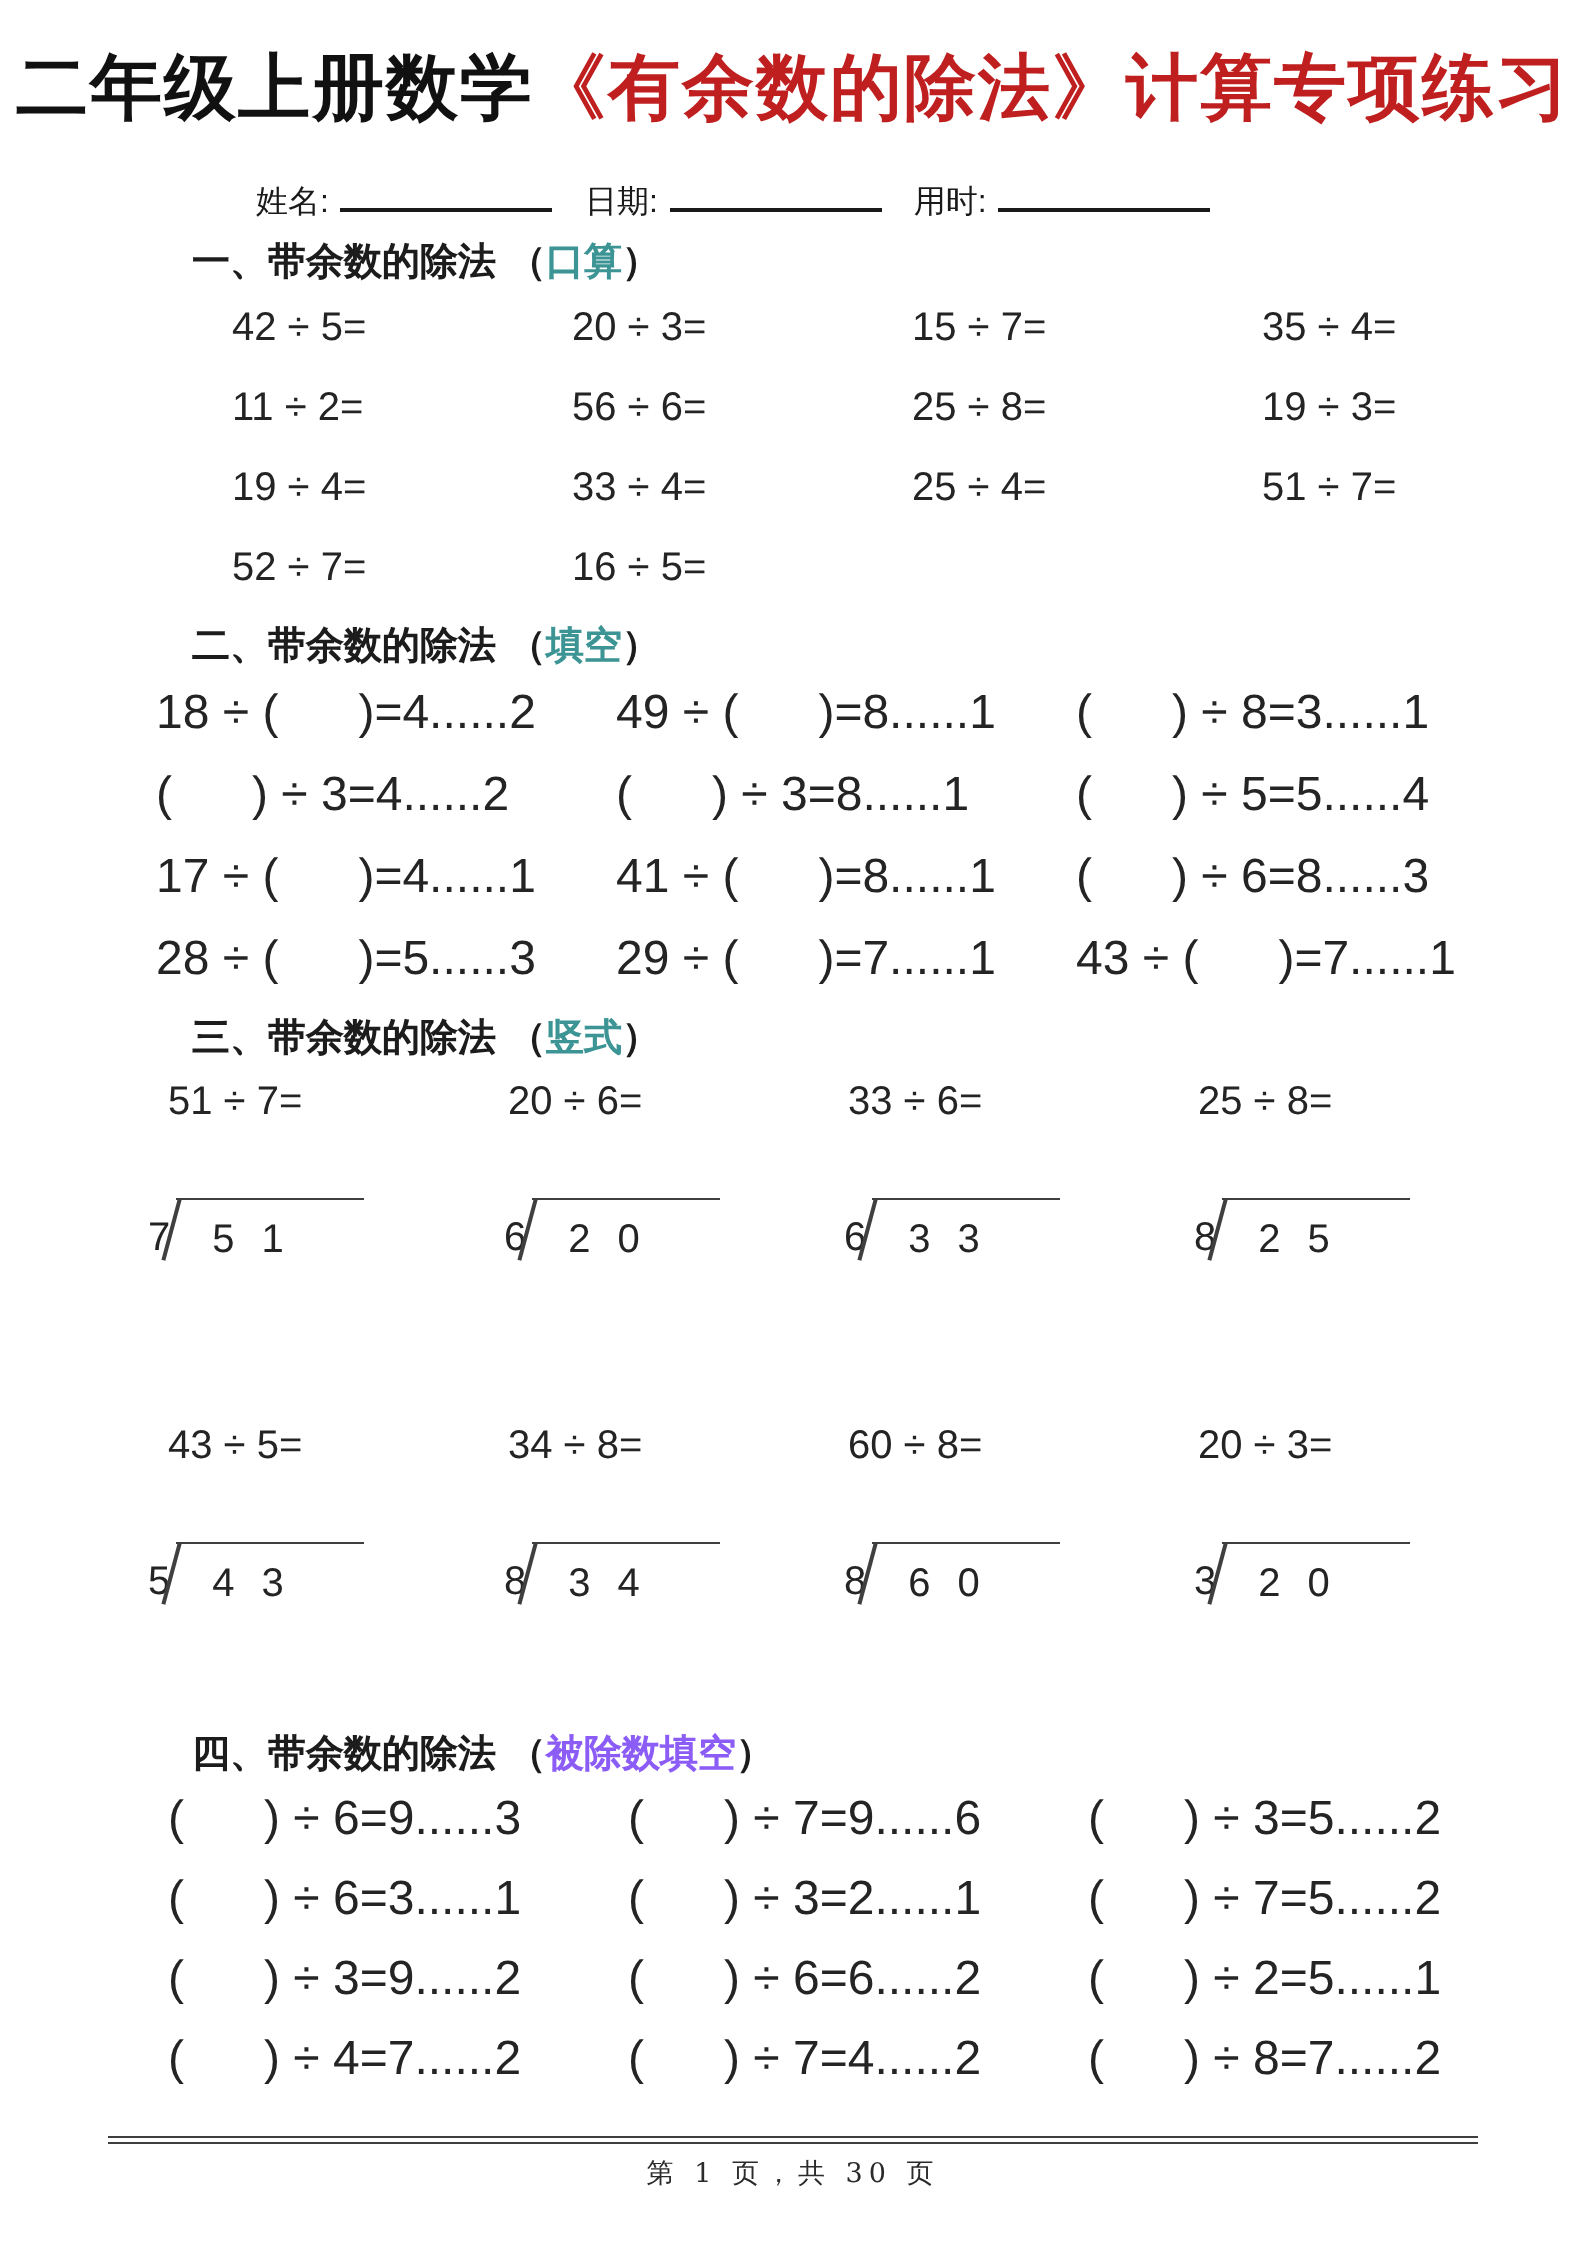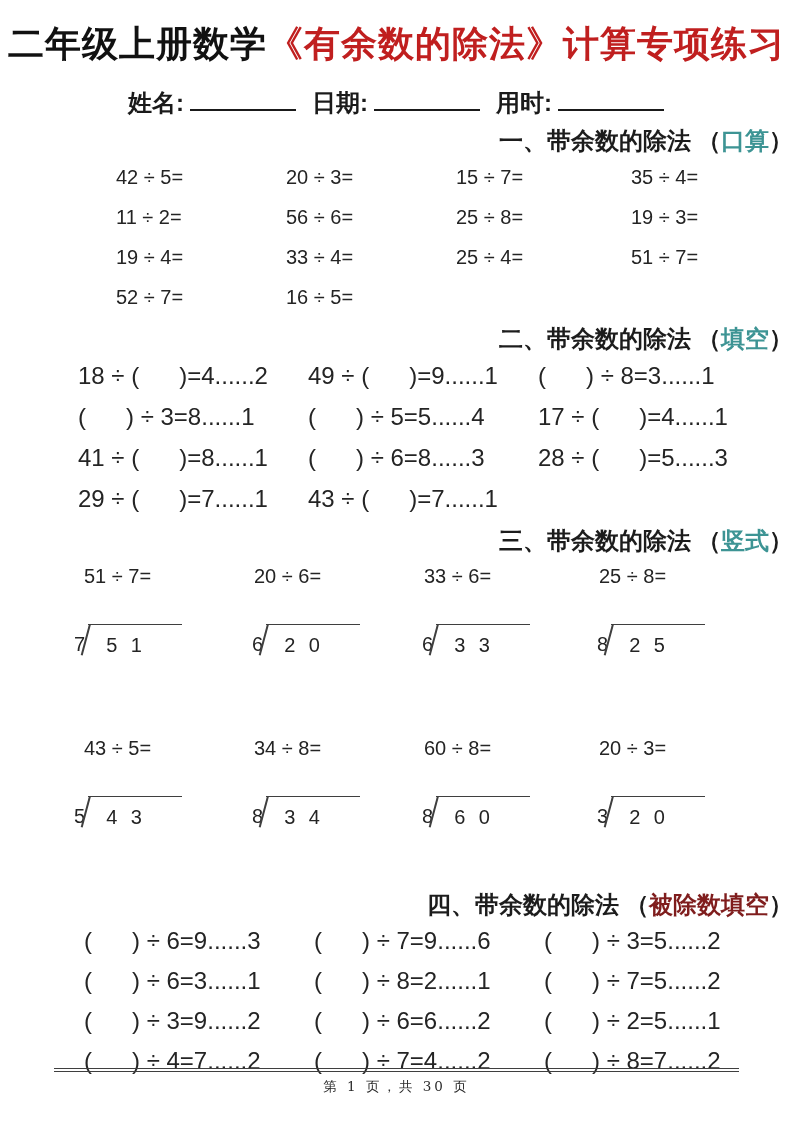--- a/index.html
+++ b/index.html
@@ -26,8 +26,8 @@
   
   .meta {
     margin:18px 0 0 128px;
-    font-size:24px;
-    font-weight:bold;
+    font-size:16px;
+    font-weight:normal;
     color:#1a1a1a;
   }
   .blank {

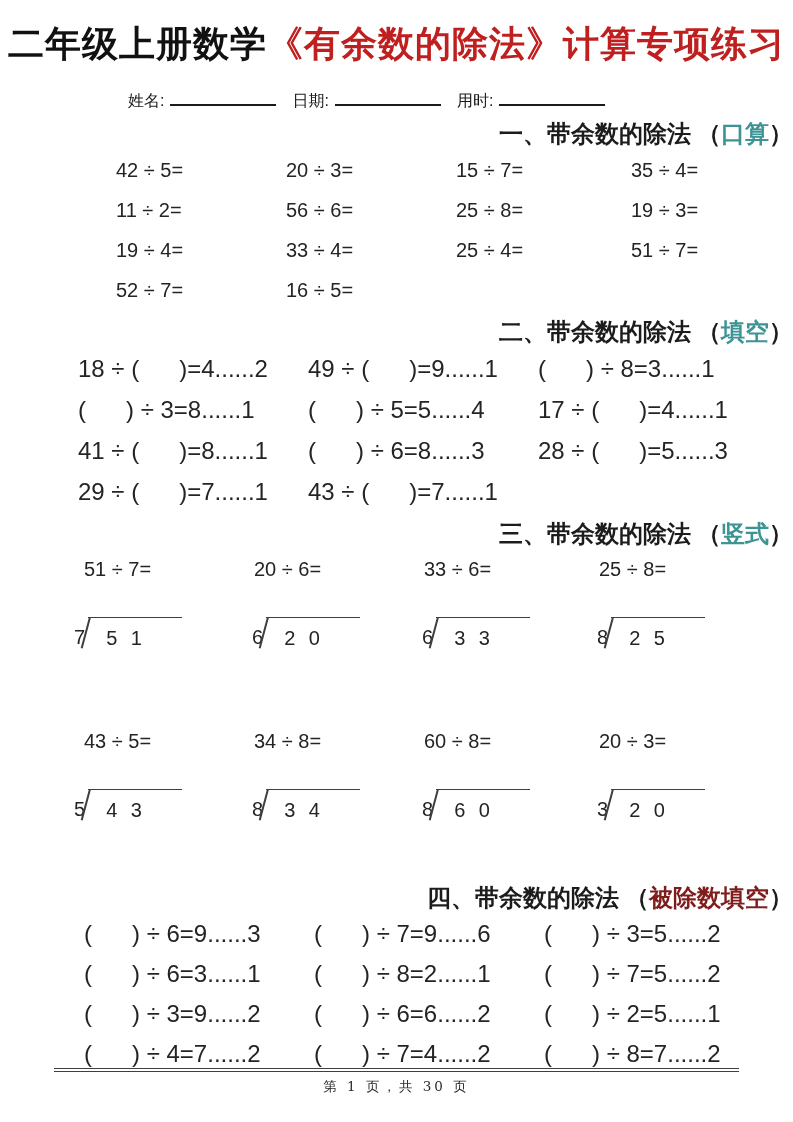--- a/index.html
+++ b/index.html
@@ -38,11 +38,10 @@
   }
   
   .sec-h {
-    margin:6px 0 0 32px;
-    font-size:24px;
+    margin:6px 0 0 96px;
+    font-size:19px;
     font-weight:bold;
     color:#1c1c1c;
-    text-align:right;
   }
   .sec-h .po { margin-left:6px; }
   .tag-teal { color:#3d9494; }

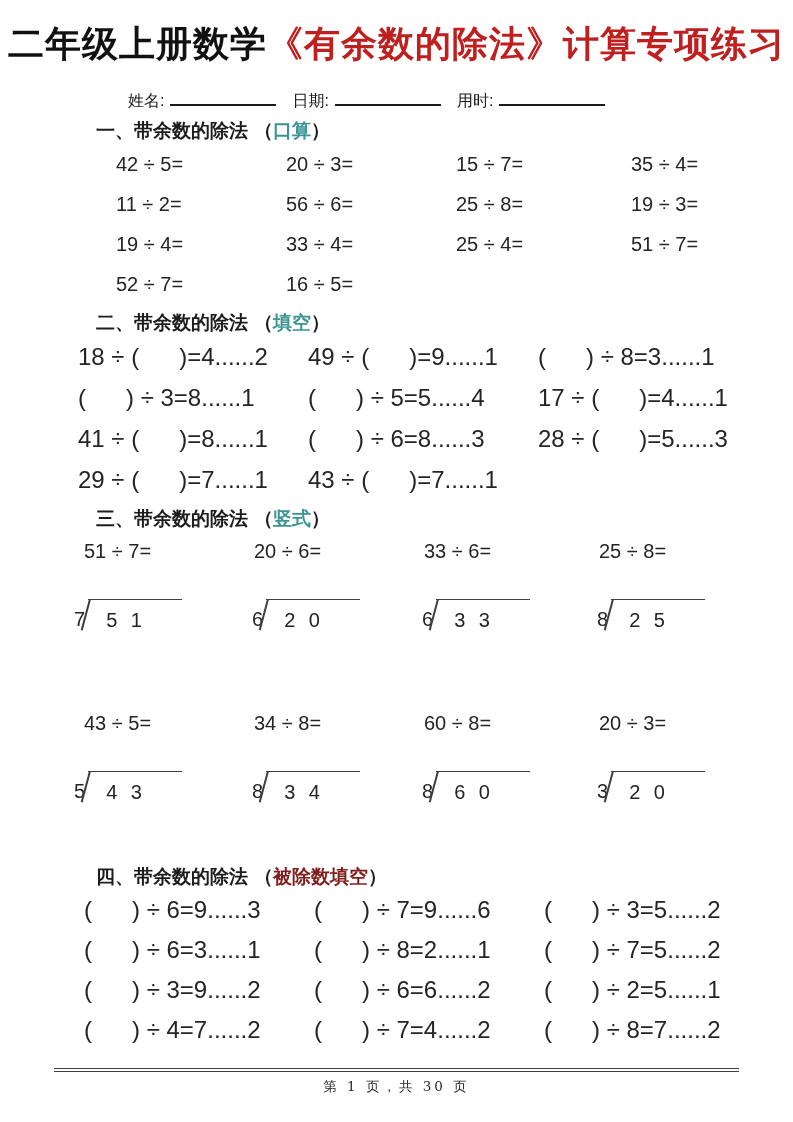--- a/index.html
+++ b/index.html
@@ -149,7 +149,7 @@
   <div class="sec-h"><span>二、</span><span>带余数的除法</span><span class="po">（</span><span class="tag-teal">填空</span><span>）</span></div>
   <div class="grid3">
     <span class="prob">18 ÷ (      )=4......2</span>
-    <span class="prob">49 ÷ (      )=9......1</span>
+    <span class="prob">49 ÷ (      )=8......1</span>
     <span class="prob">(      ) ÷ 8=3......1</span>
     <span class="prob">(      ) ÷ 3=8......1</span>
     <span class="prob">(      ) ÷ 5=5......4</span>

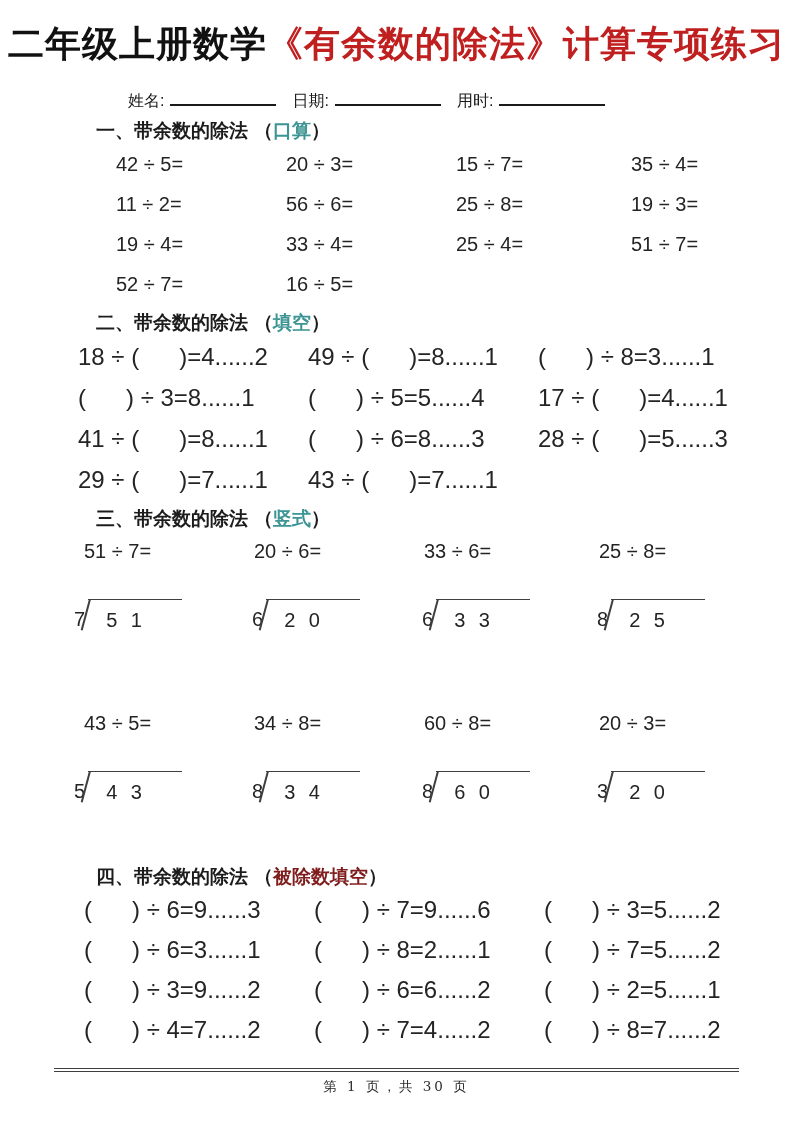--- a/index.html
+++ b/index.html
@@ -151,6 +151,7 @@
     <span class="prob">18 ÷ (      )=4......2</span>
     <span class="prob">49 ÷ (      )=8......1</span>
     <span class="prob">(      ) ÷ 8=3......1</span>
+    <span class="prob">(      ) ÷ 3=4......2</span>
     <span class="prob">(      ) ÷ 3=8......1</span>
     <span class="prob">(      ) ÷ 5=5......4</span>
     <span class="prob">17 ÷ (      )=4......1</span>

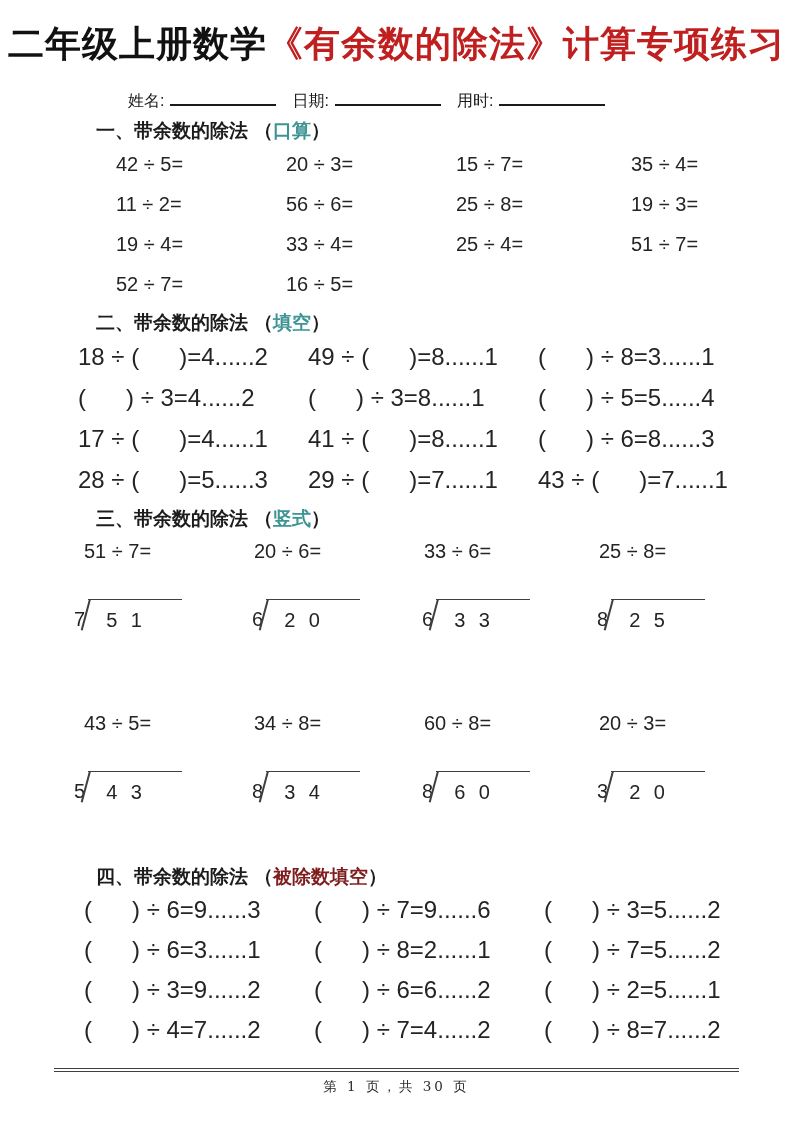--- a/index.html
+++ b/index.html
@@ -45,7 +45,7 @@
   }
   .sec-h .po { margin-left:6px; }
   .tag-teal { color:#3d9494; }
-  .tag-black { color:#7f1d1d; }
+  .tag-black { color:#8b5cf6; }
   
   .prob { white-space:pre; color:#242424; }
   .grid4 {

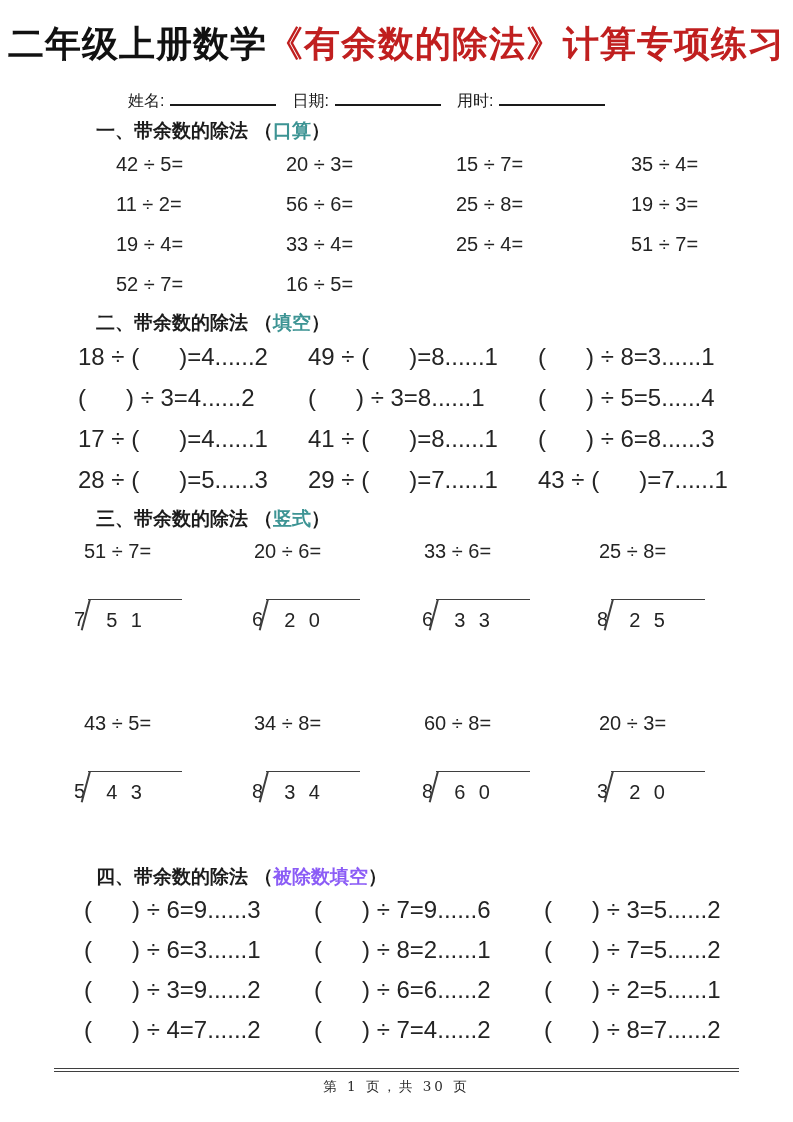--- a/index.html
+++ b/index.html
@@ -222,7 +222,7 @@
     <span class="prob">(      ) ÷ 7=9......6</span>
     <span class="prob">(      ) ÷ 3=5......2</span>
     <span class="prob">(      ) ÷ 6=3......1</span>
-    <span class="prob">(      ) ÷ 8=2......1</span>
+    <span class="prob">(      ) ÷ 3=2......1</span>
     <span class="prob">(      ) ÷ 7=5......2</span>
     <span class="prob">(      ) ÷ 3=9......2</span>
     <span class="prob">(      ) ÷ 6=6......2</span>

